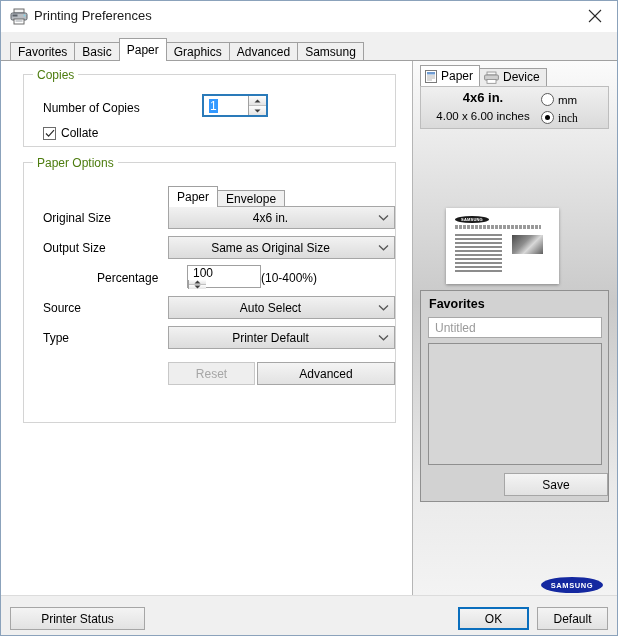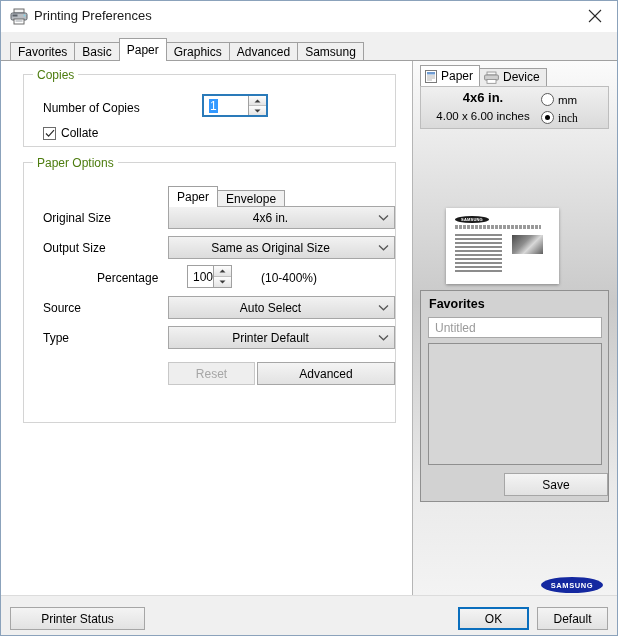--- a/index.html
+++ b/index.html
@@ -482,7 +482,7 @@
         </div>
 
         <span class="field-label" style="left:26px; top:108px;margin-left:47px;">Percentage</span>
-        <div class="spinner" style="left:163px; top:102px; width:45px;">
+        <div class="spinner" style="left:163px; top:102px; width:74px;flex-direction:column;">
           <div class="val">
             <span>100</span>
           </div>

